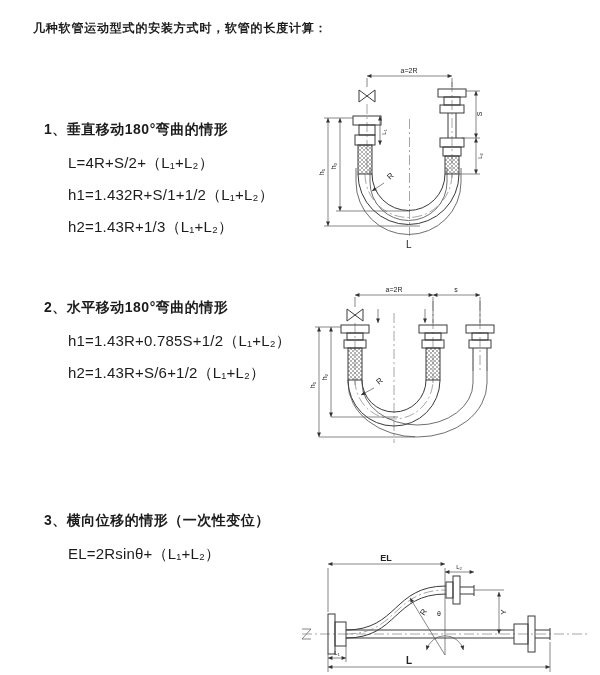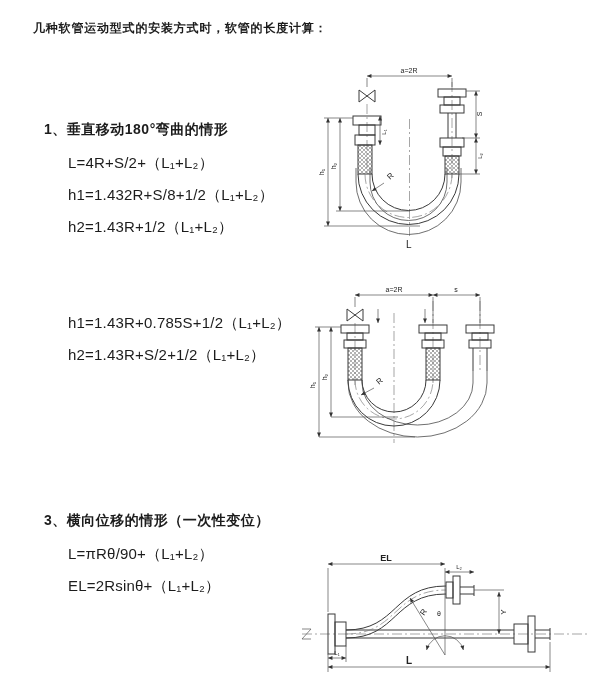--- a/index.html
+++ b/index.html
@@ -26,7 +26,7 @@
   <div class="sec-heading">1、垂直移动180°弯曲的情形</div>
   <div style="height:8px"></div>
   <div class="formula">L=4R+S/2+（L₁+L₂）</div>
-  <div class="formula">h1=1.432R+S/8+1/2（L₁+L₂）</div>
+  <div class="formula">h1=1.432R+S/1+1/2（L₁+L₂）</div>
   <div class="formula">h2=1.43R+1/2（L₁+L₂）</div>
 </div>
 

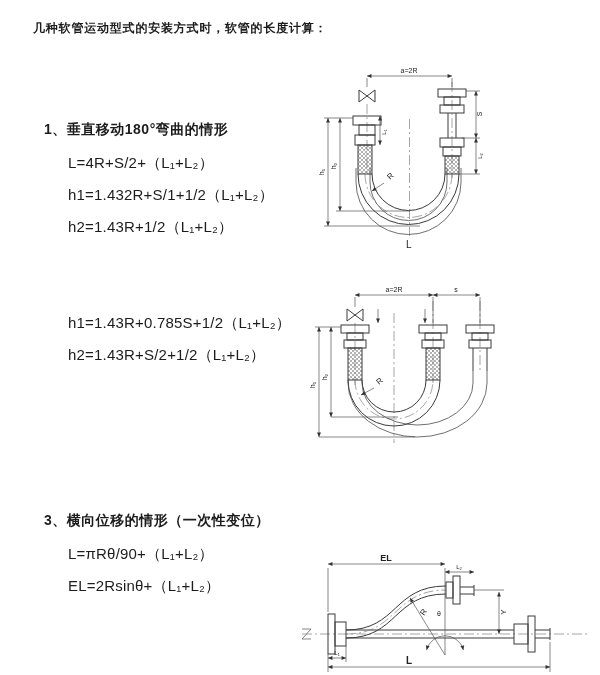--- a/index.html
+++ b/index.html
@@ -27,7 +27,7 @@
   <div style="height:8px"></div>
   <div class="formula">L=4R+S/2+（L₁+L₂）</div>
   <div class="formula">h1=1.432R+S/1+1/2（L₁+L₂）</div>
-  <div class="formula">h2=1.43R+1/2（L₁+L₂）</div>
+  <div class="formula">h2=1.43R+1/3（L₁+L₂）</div>
 </div>
 
 <div class="diagram" style="left:310px;top:64px;">

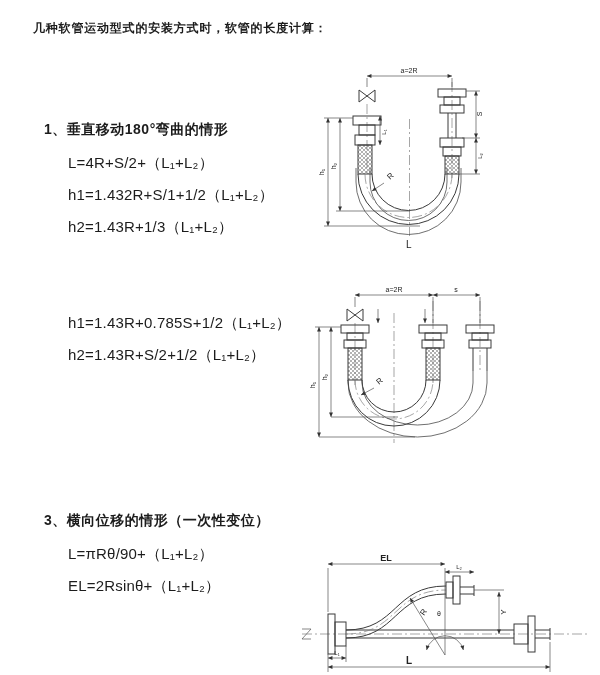--- a/index.html
+++ b/index.html
@@ -98,6 +98,7 @@
 </div>
 
 <div class="sec" style="left:44px;top:299px;">
+  <div class="sec-heading">2、水平移动180°弯曲的情形</div>
   <div style="height:8px"></div>
   <div class="formula">h1=1.43R+0.785S+1/2（L₁+L₂）</div>
   <div class="formula">h2=1.43R+S/2+1/2（L₁+L₂）</div>

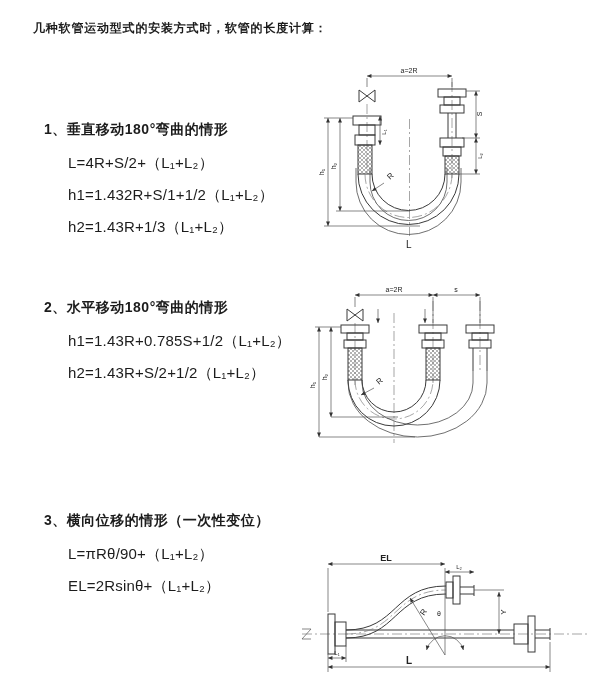--- a/index.html
+++ b/index.html
@@ -101,7 +101,7 @@
   <div class="sec-heading">2、水平移动180°弯曲的情形</div>
   <div style="height:8px"></div>
   <div class="formula">h1=1.43R+0.785S+1/2（L₁+L₂）</div>
-  <div class="formula">h2=1.43R+S/2+1/2（L₁+L₂）</div>
+  <div class="formula">h2=1.43R+S/6+1/2（L₁+L₂）</div>
 </div>
 
 <div class="diagram" style="left:303px;top:285px;">

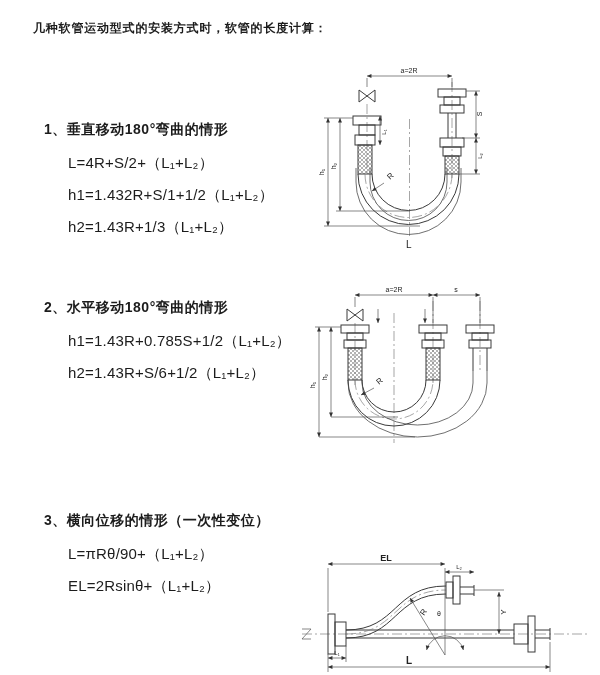--- a/index.html
+++ b/index.html
@@ -161,7 +161,6 @@
 <div class="sec" style="left:44px;top:512px;">
   <div class="sec-heading">3、横向位移的情形（一次性变位）</div>
   <div style="height:8px"></div>
-  <div class="formula">L=πRθ/90+（L₁+L₂）</div>
   <div class="formula">EL=2Rsinθ+（L₁+L₂）</div>
 </div>
 

